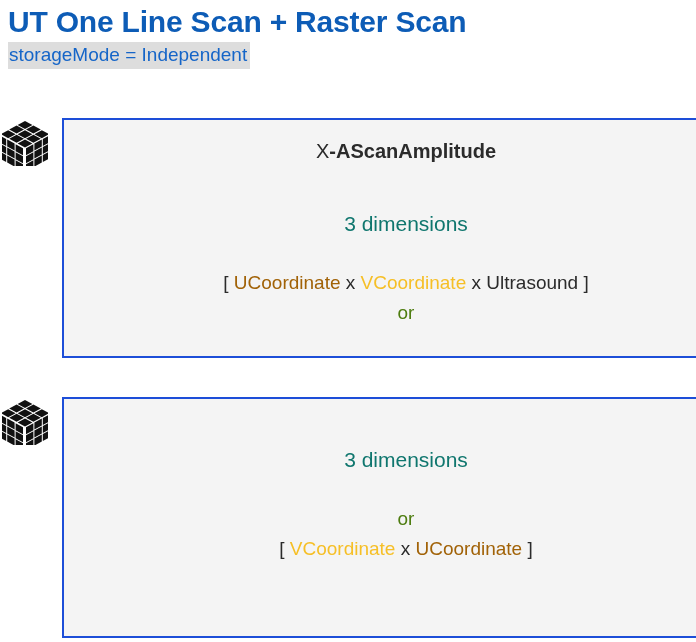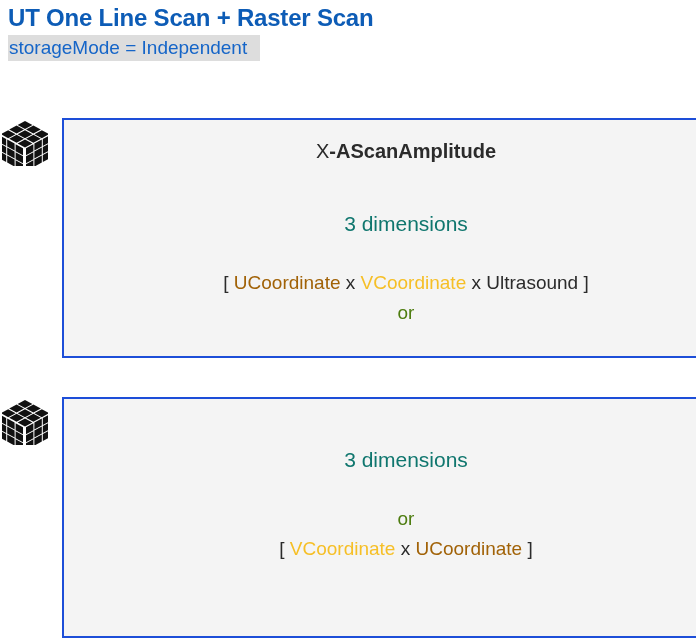--- a/index.html
+++ b/index.html
@@ -23,7 +23,7 @@
     width: 680px;
   }
   .page-title {
-    font-size: 24px;
+    font-size: 30px;
     font-weight: bold;
     color: #0d5cb6;
     letter-spacing: -0.2px;

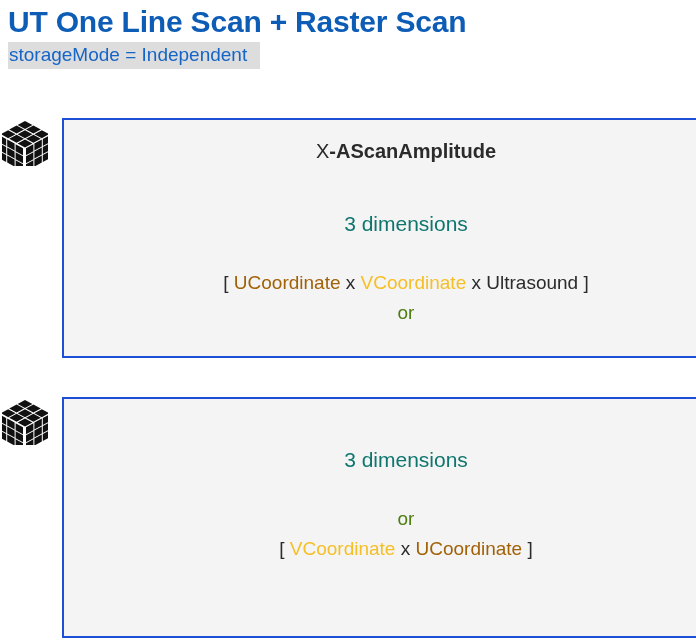--- a/index.html
+++ b/index.html
@@ -39,7 +39,7 @@
     font-size: 19px;
     color: #1565c8;
     background: #dddddd;
-    padding: 1px 13px 2px 1px;
+    padding: 1px 3px 2px 1px;
     line-height: 1.22;
     white-space: nowrap;
     text-align: right;

